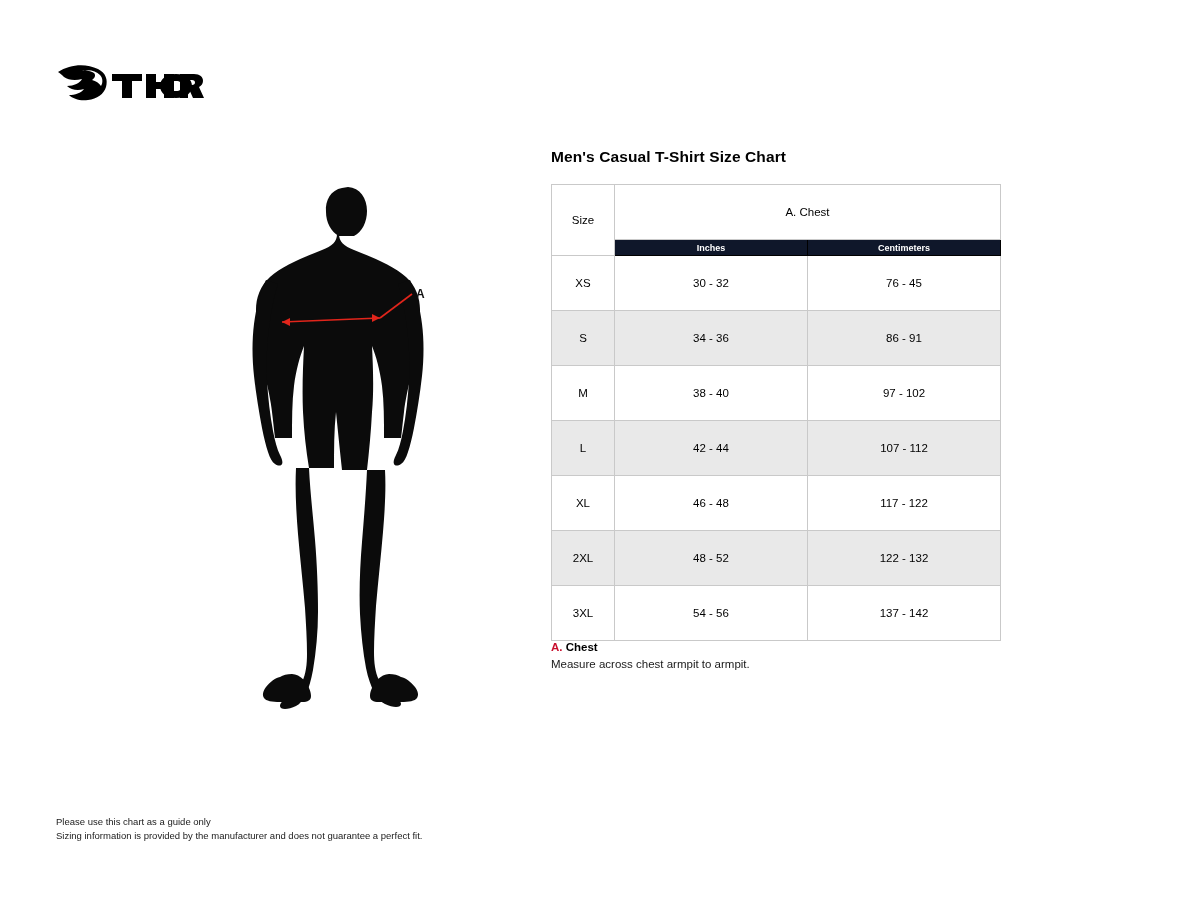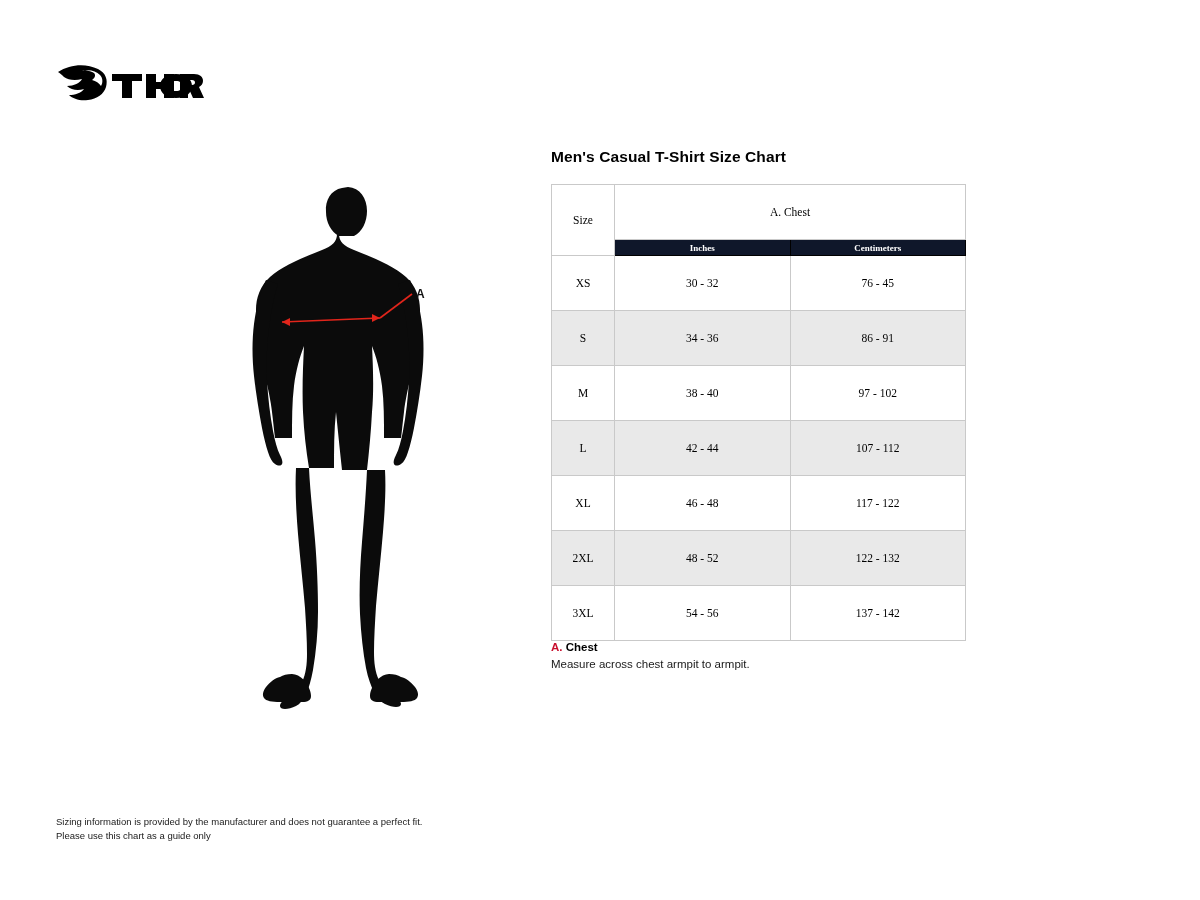--- a/index.html
+++ b/index.html
@@ -51,9 +51,8 @@
 
   table.size-table {
     border-collapse: collapse;
-    width: 415px;
+    width: 450px;
     table-layout: fixed;
-    font-family: Liberation Serif, serif;
   }
   table.size-table td, table.size-table th {
     border: 1px solid #c9c9c9;

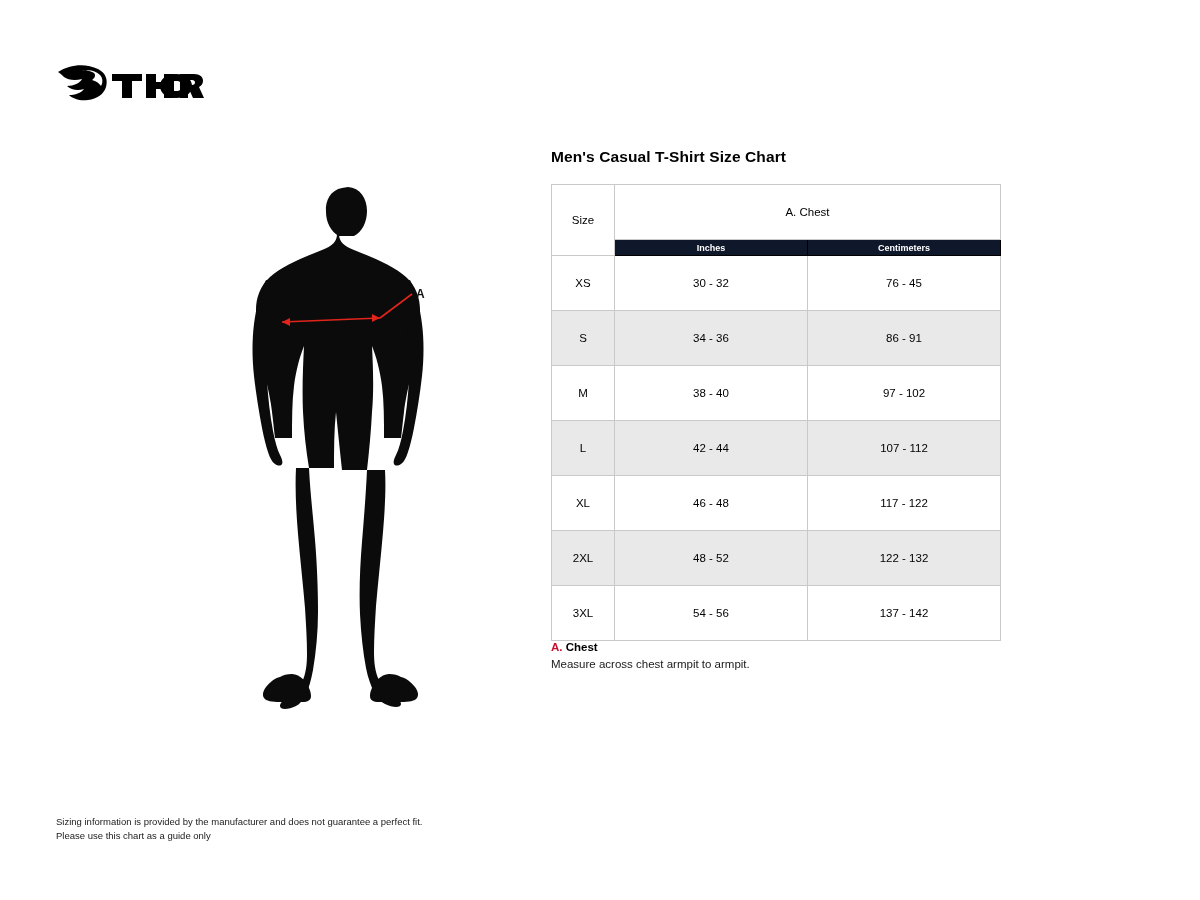--- a/index.html
+++ b/index.html
@@ -231,8 +231,8 @@
 </div>
 
 <div id="footer">
+  <div>Please use this chart as a guide only</div>
   <div>Sizing information is provided by the manufacturer and does not guarantee a perfect fit.</div>
-  <div>Please use this chart as a guide only</div>
 </div>
 
 </body></html>

